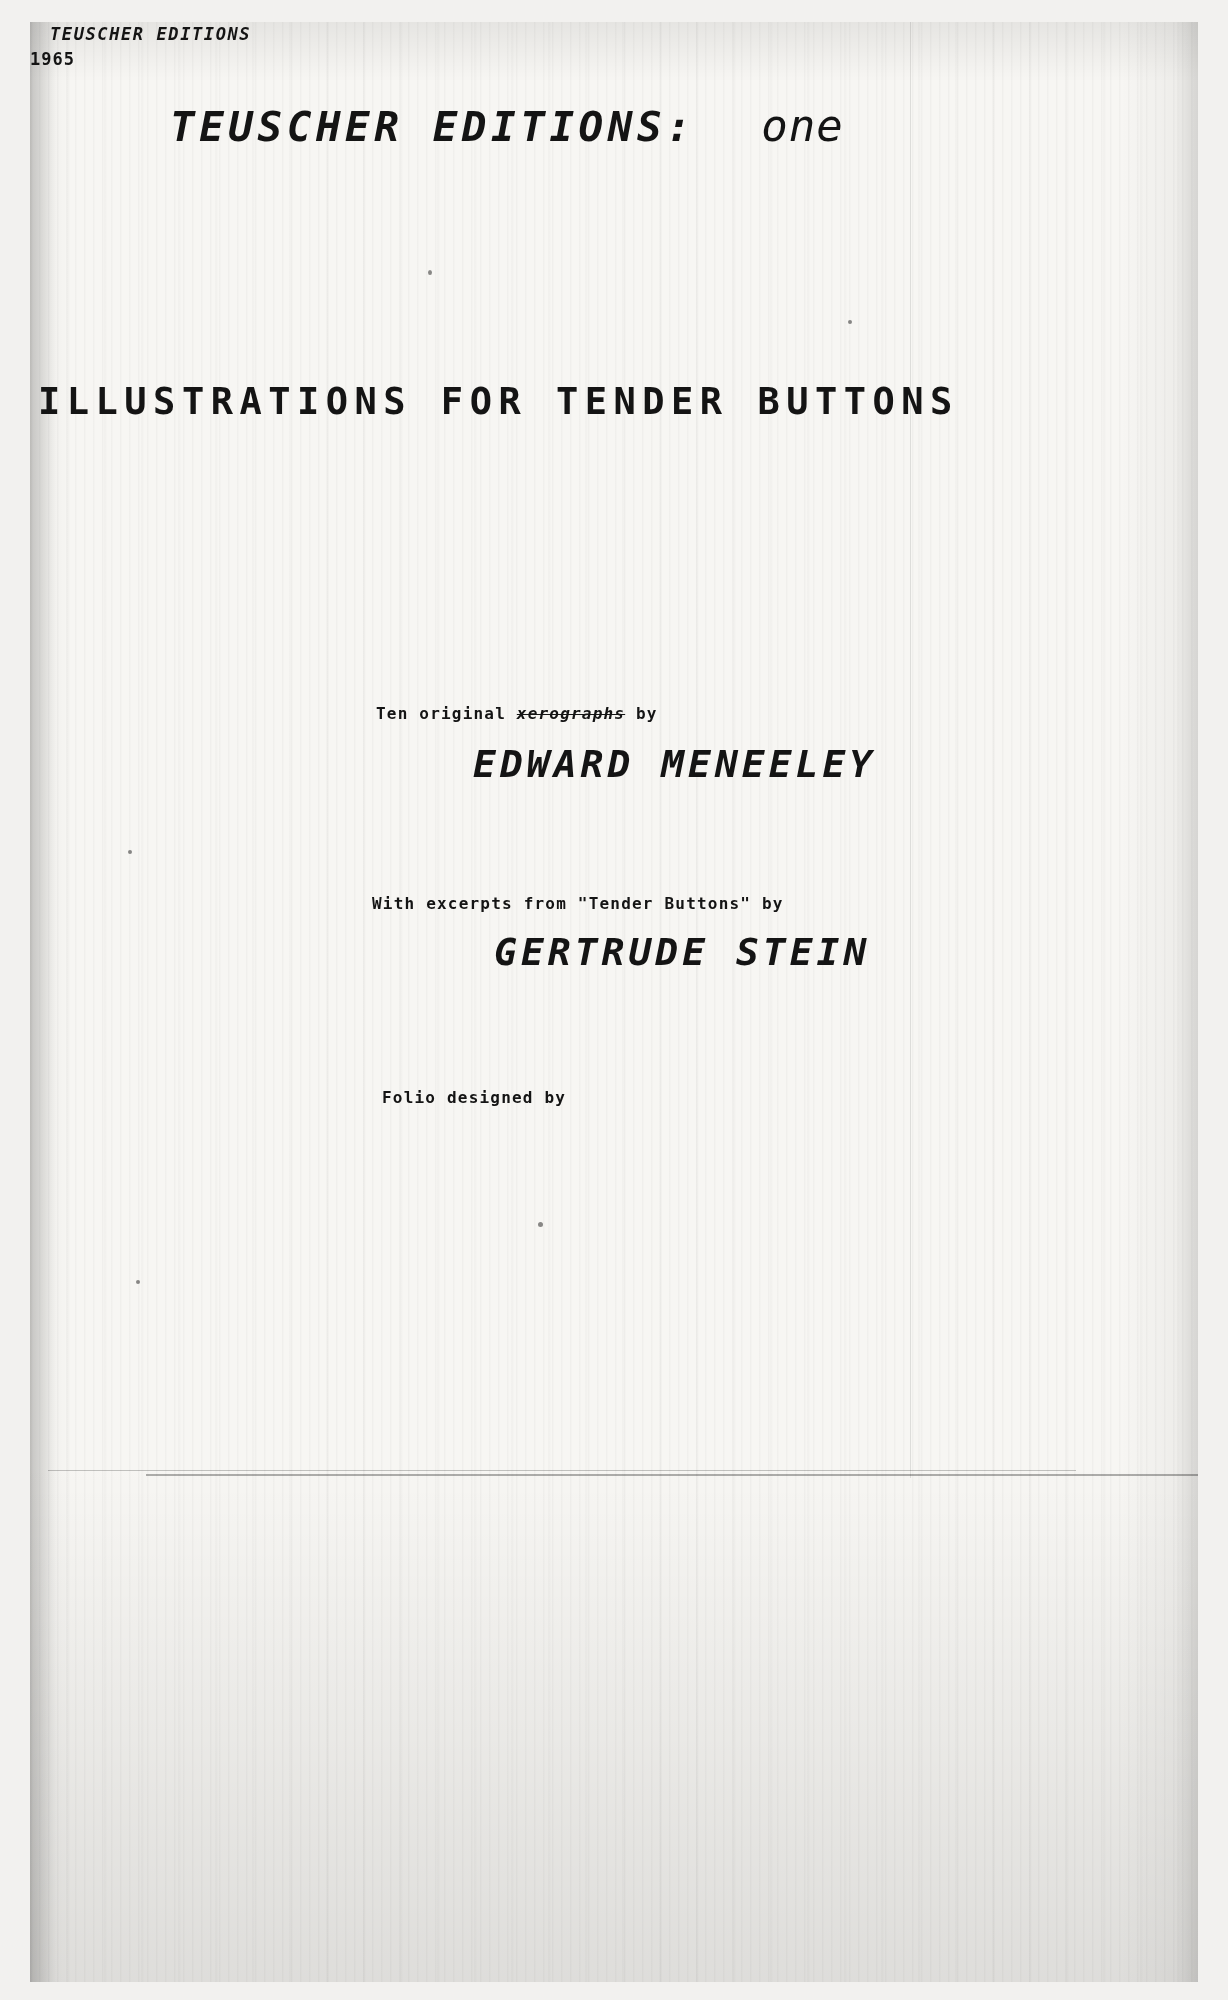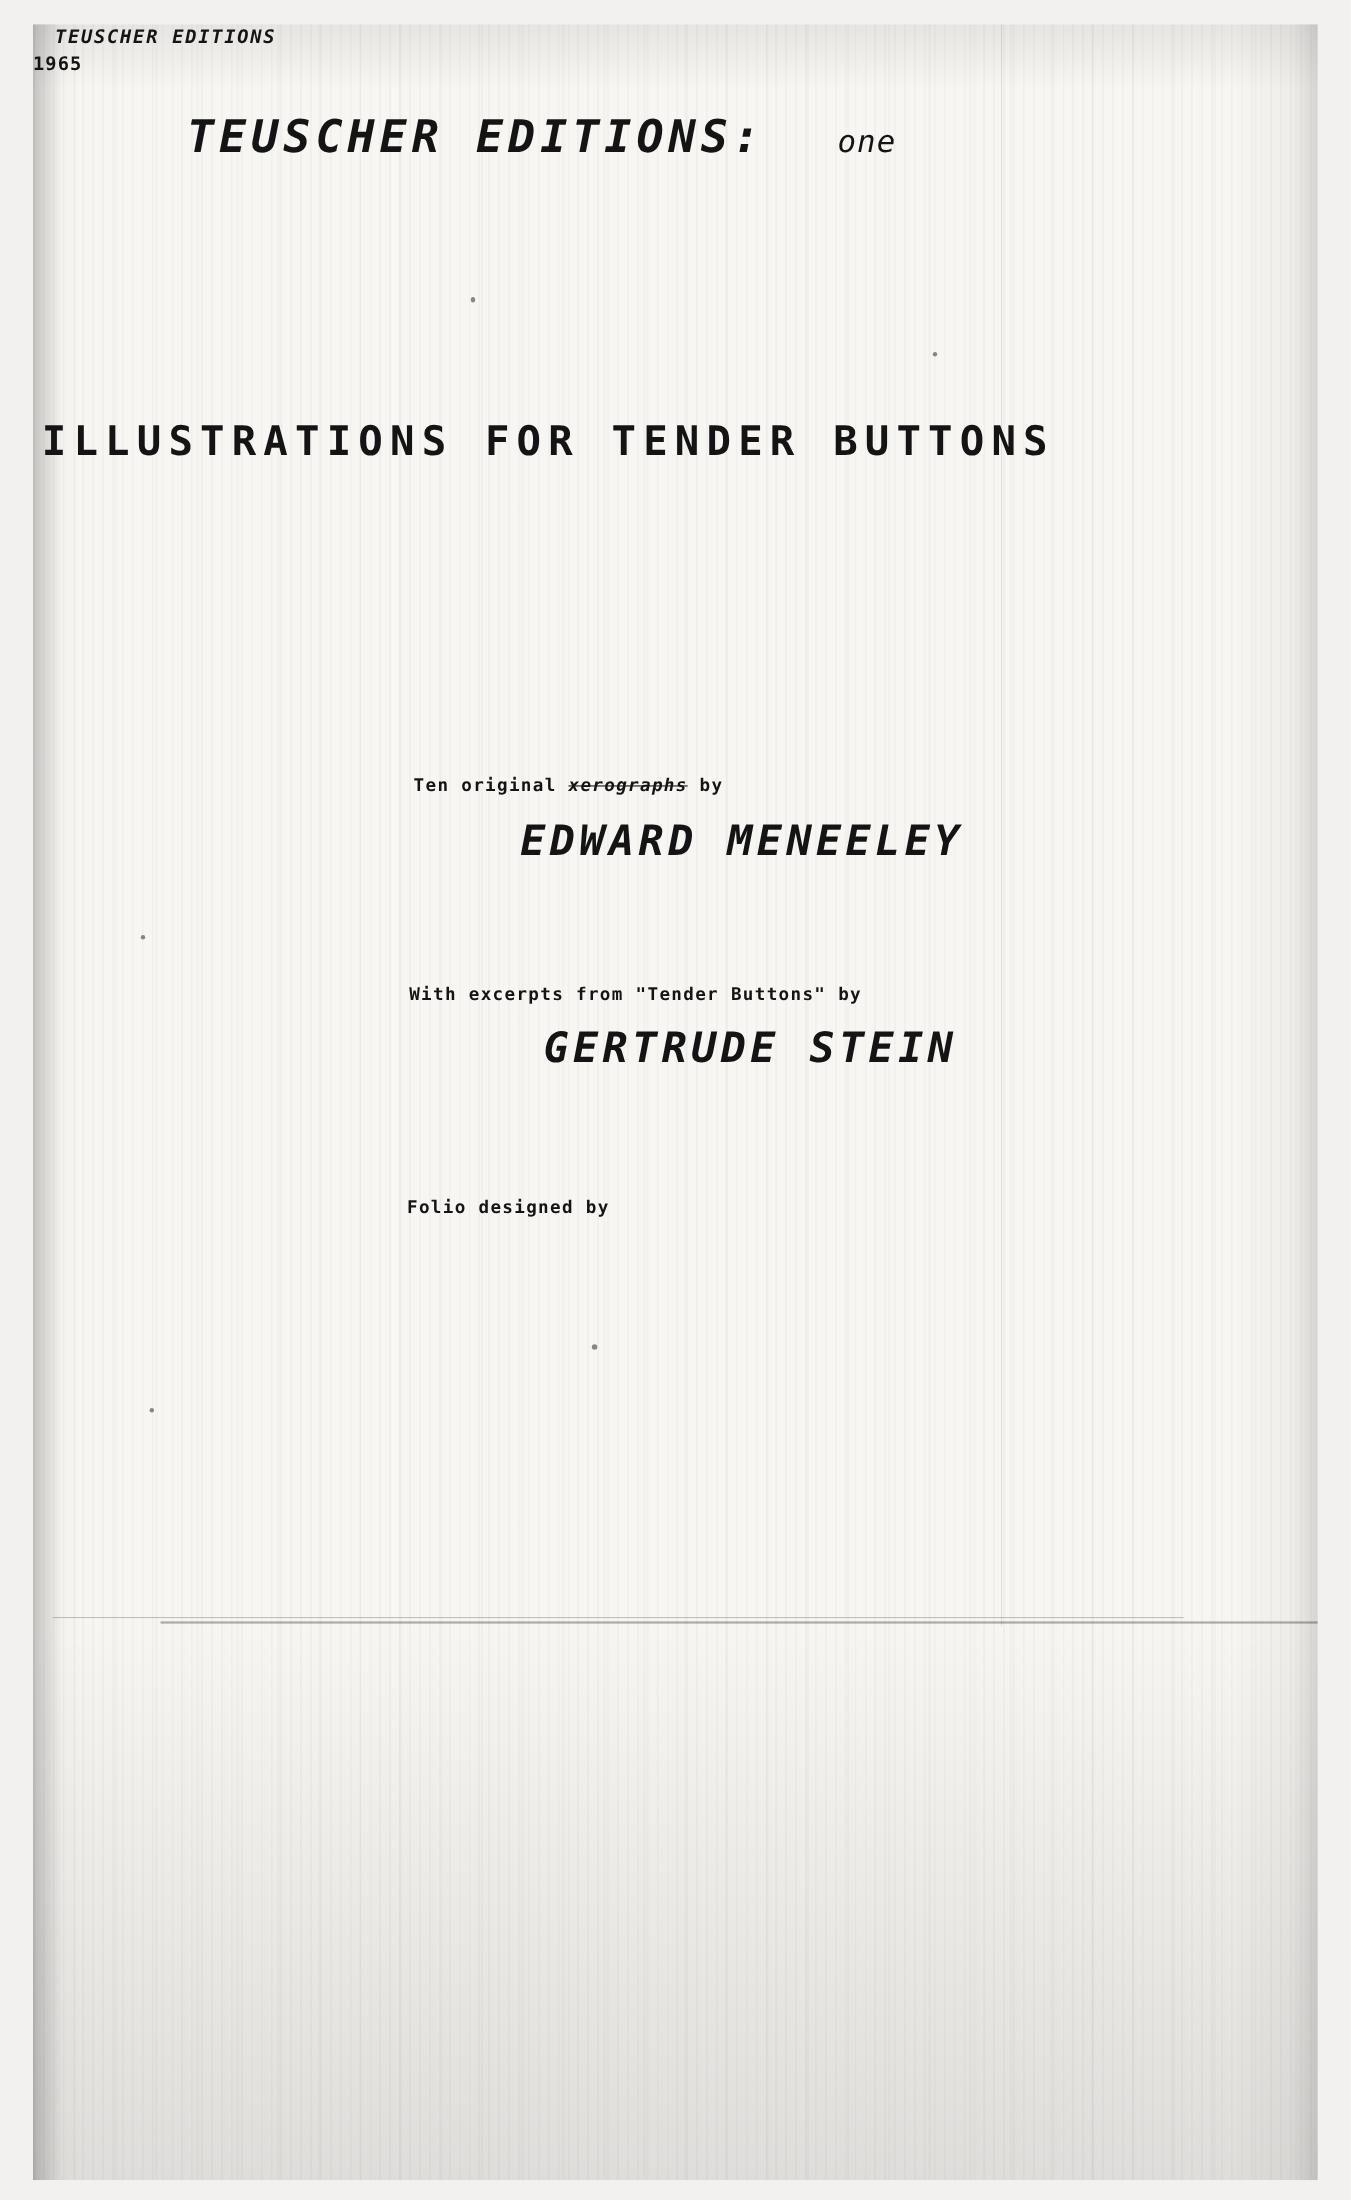--- a/index.html
+++ b/index.html
@@ -128,7 +128,7 @@
     font-style: italic;
     font-weight: 400;
     letter-spacing: 1px;
-    font-size: 28px;
+    font-size: 44px;
     text-transform: lowercase;
   }
 

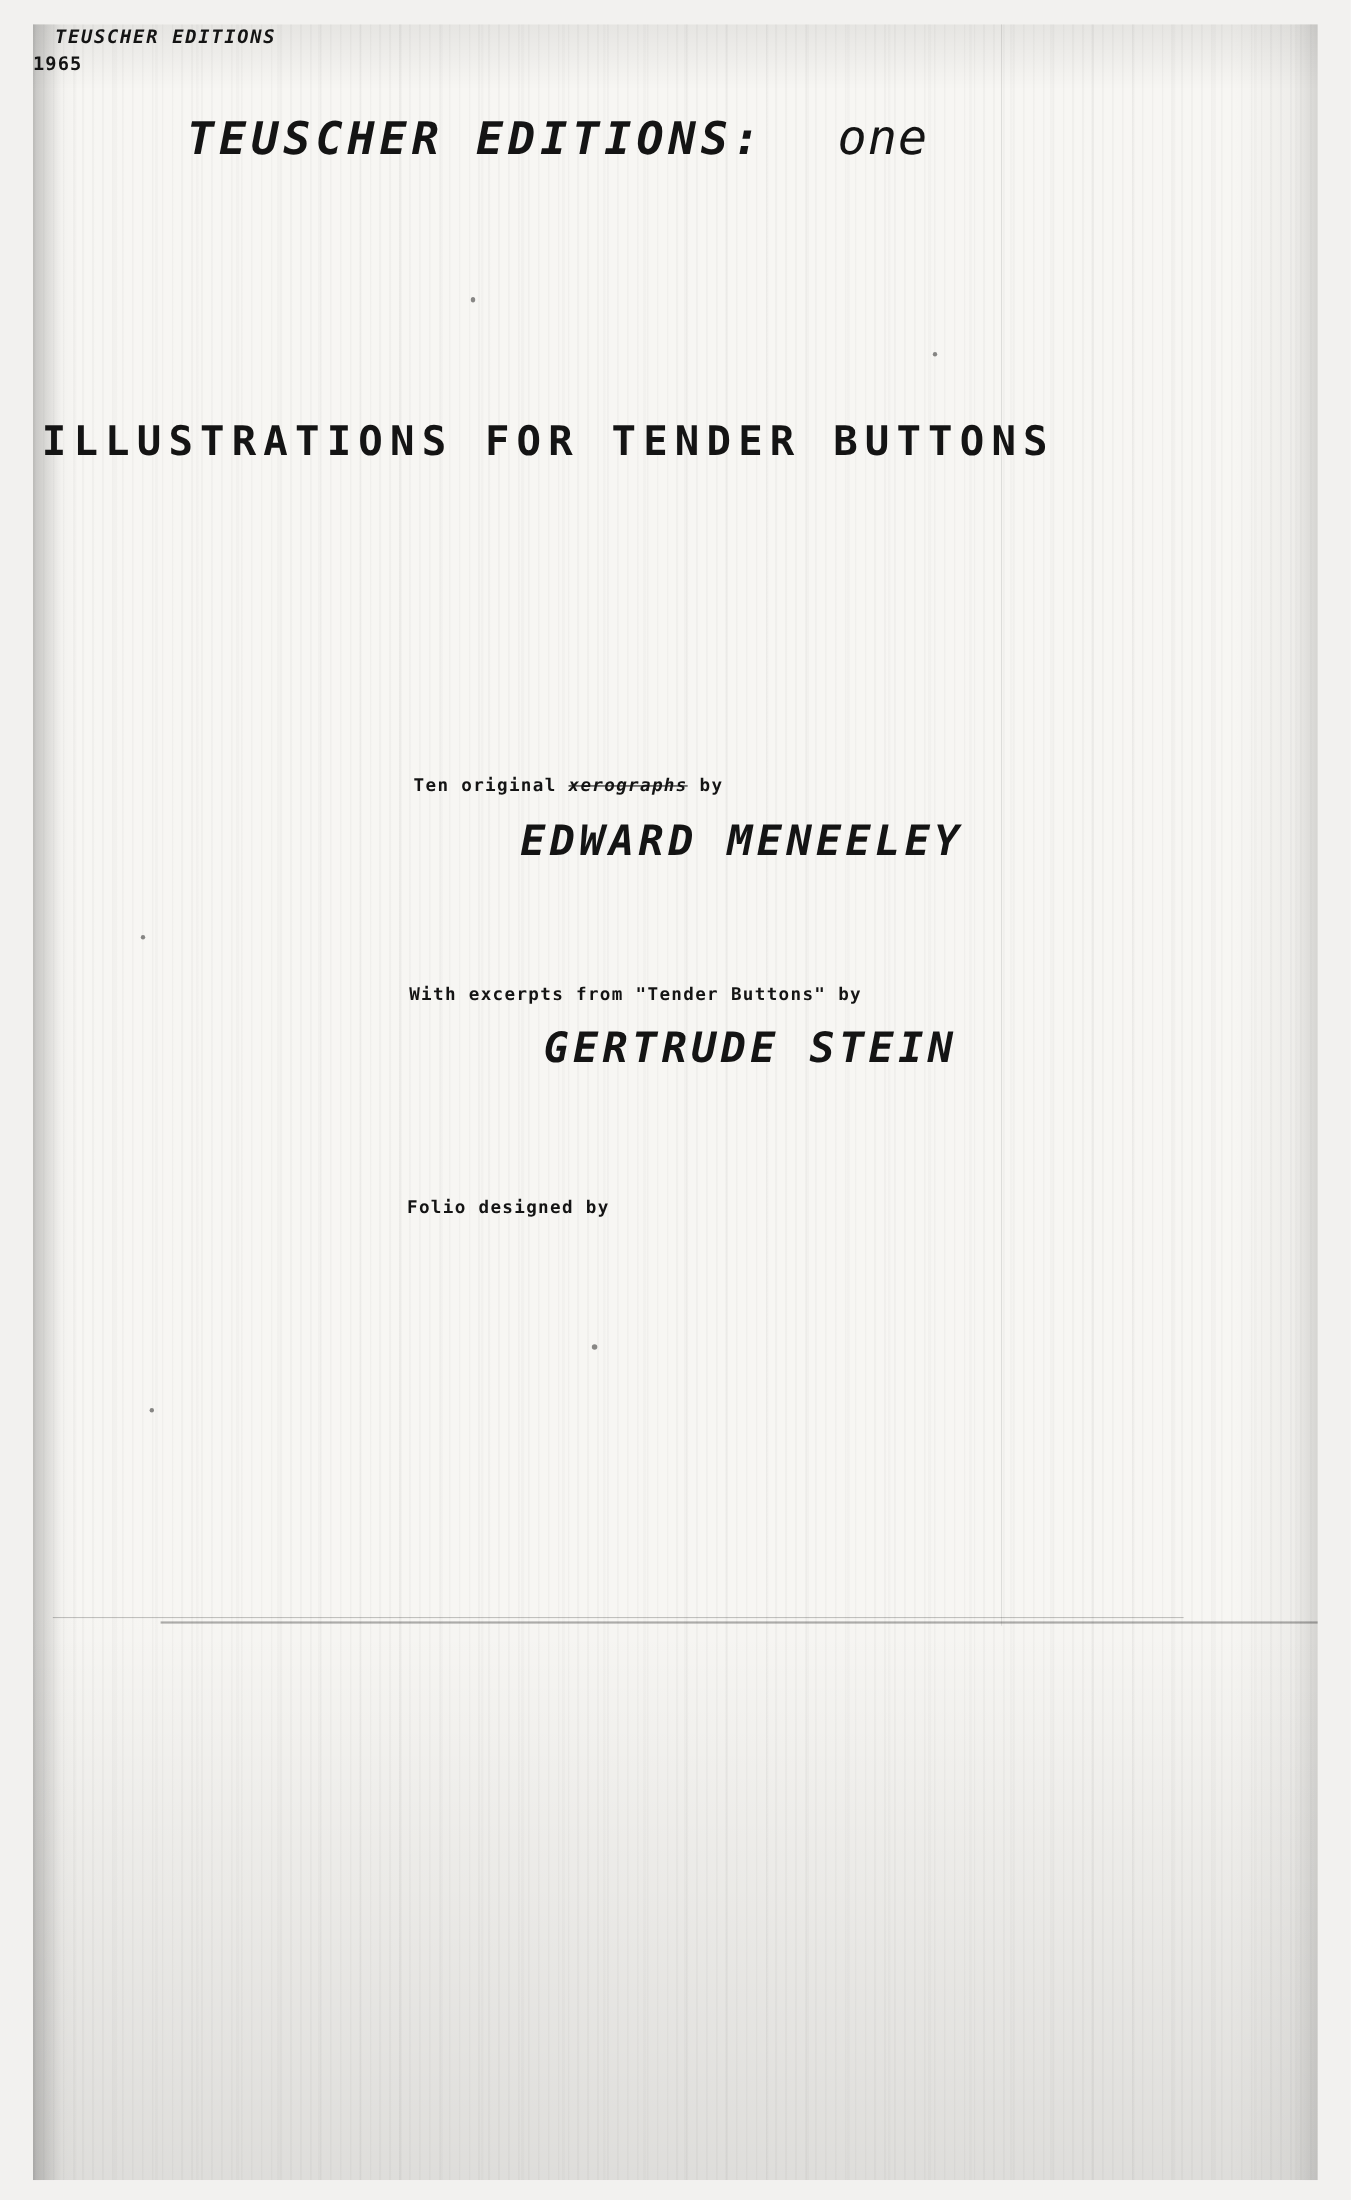--- a/index.html
+++ b/index.html
@@ -166,7 +166,7 @@
   #c2-small { left: 342px; top: 872px; }
   #c2-big   { left: 464px; top: 908px; }
 
-  #c3-small { left: 340px; top: 1066px; }
+  #c3-small { left: 352px; top: 1066px; }
   #c3-big   { left: 566px; top: 1104px; }
 
   

